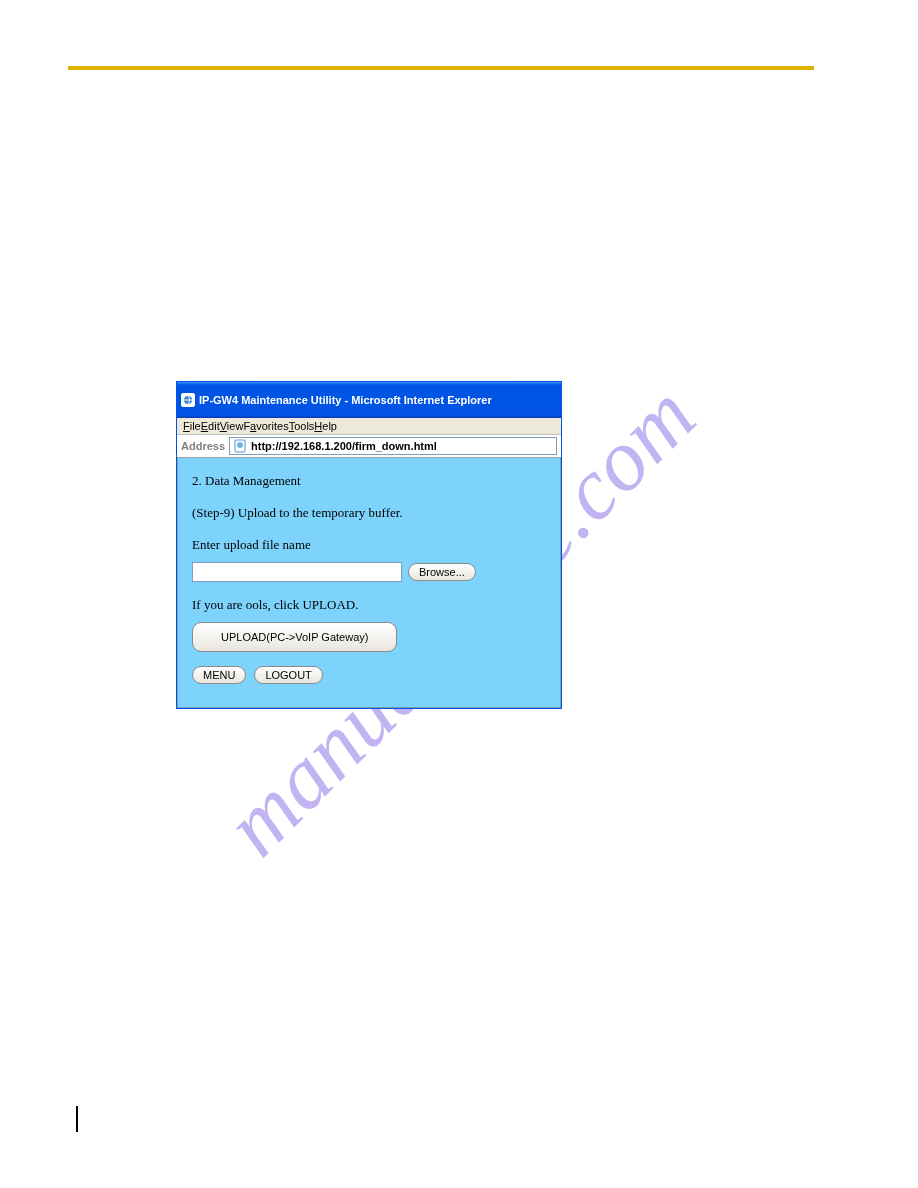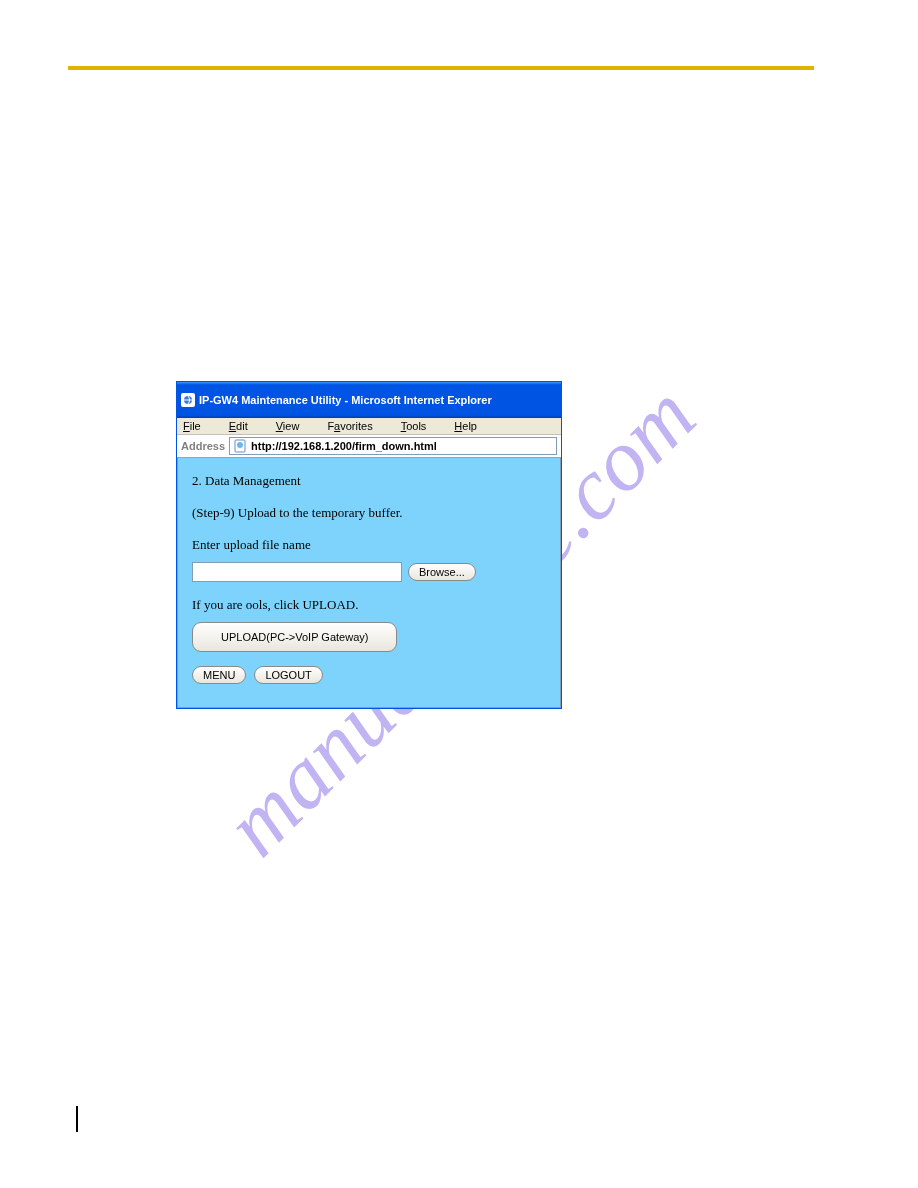--- a/index.html
+++ b/index.html
@@ -67,7 +67,7 @@
     border-bottom: 1px solid #c0c0c0;
     padding: 2px 6px;
     display: flex;
-    gap: 28px;
+    gap: 0;
     font-size: 11px;
     color: #000;
   }

